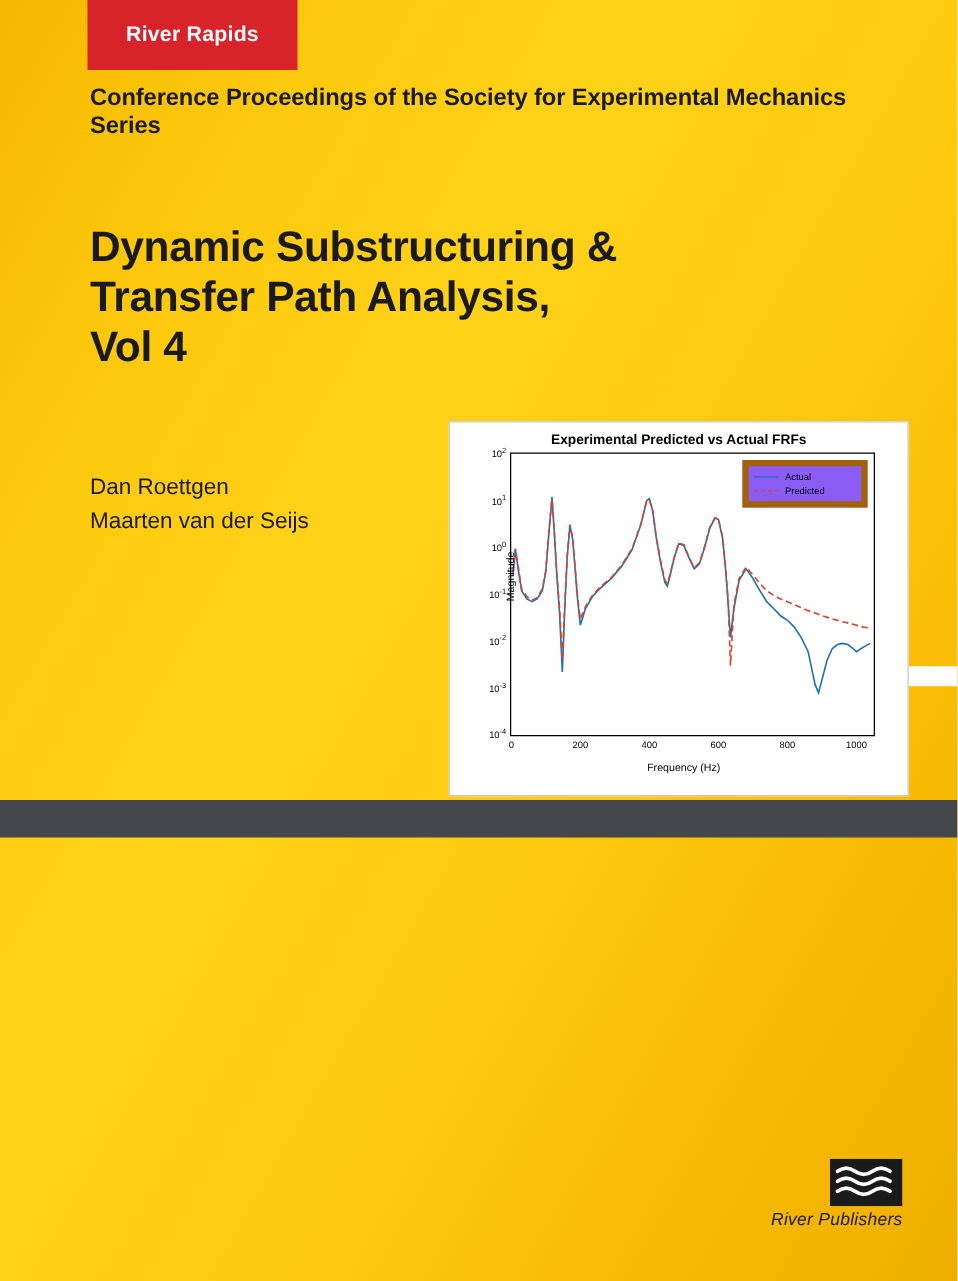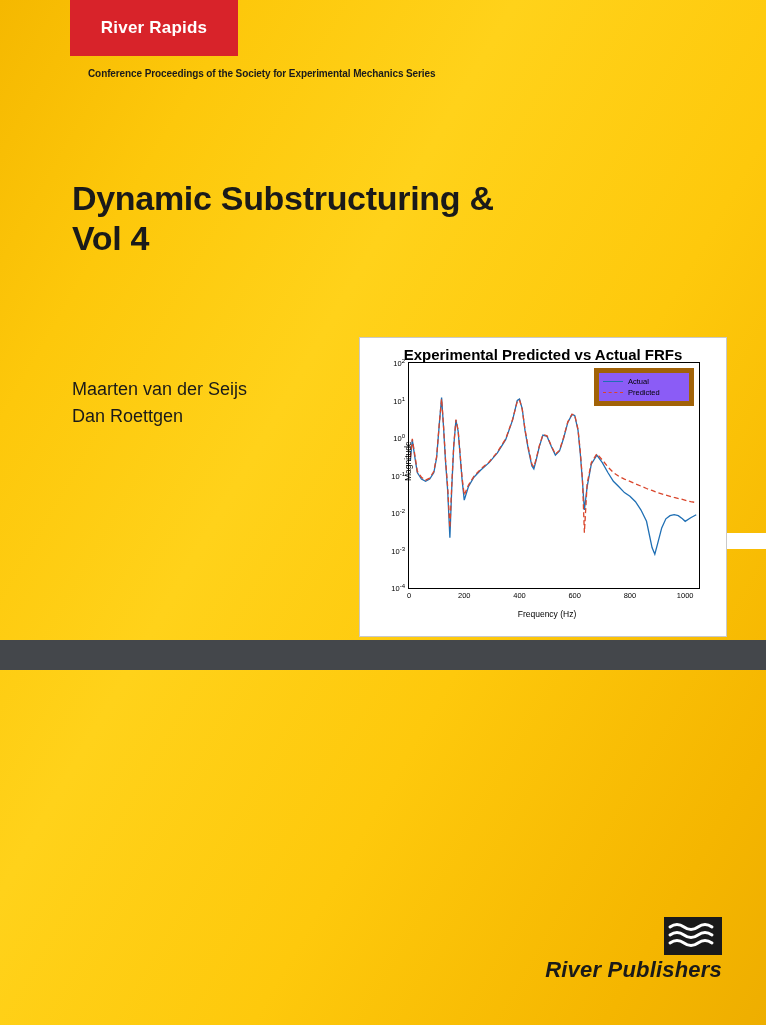--- a/index.html
+++ b/index.html
@@ -46,11 +46,10 @@
     left: 72px;
     top: 68px;
     width: 620px;
-    font-size: 10px;
+    font-size: 19px;
     font-weight: bold;
     color: #1b1b1b;
     letter-spacing: -0.1px;
-    margin-left: 16px;
   }
 
   .title {

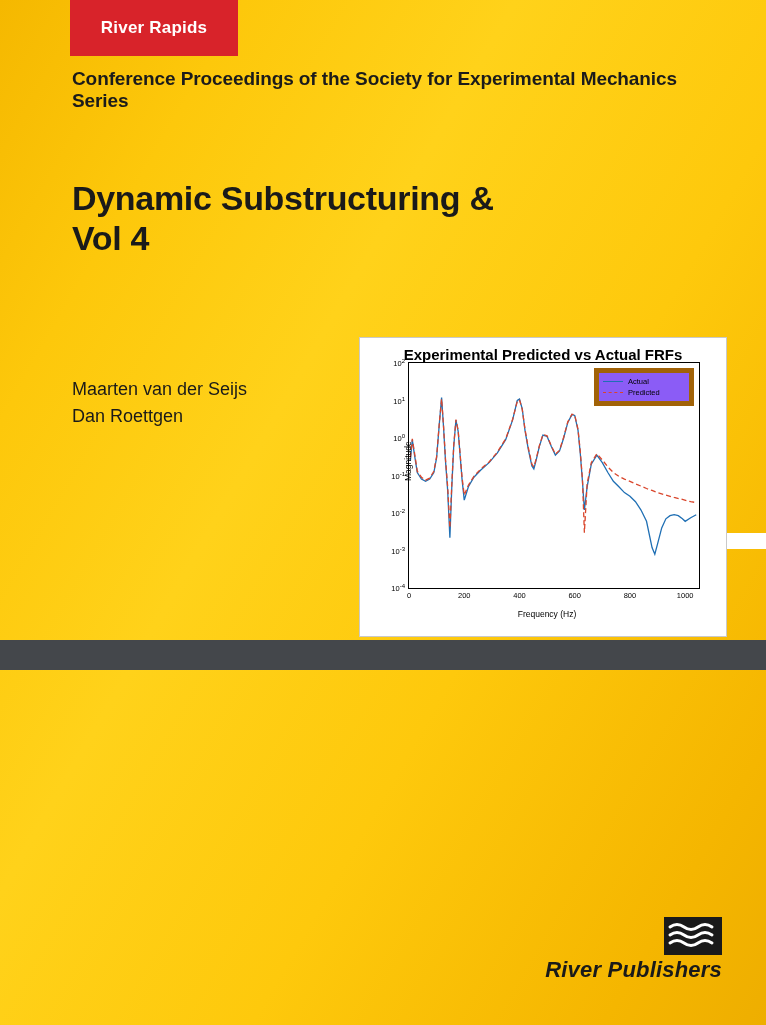--- a/index.html
+++ b/index.html
@@ -231,6 +231,7 @@
 
   <div class="title">
     <div>Dynamic Substructuring &amp;</div>
+    <div>Transfer Path Analysis,</div>
     <div>Vol 4</div>
   </div>
 

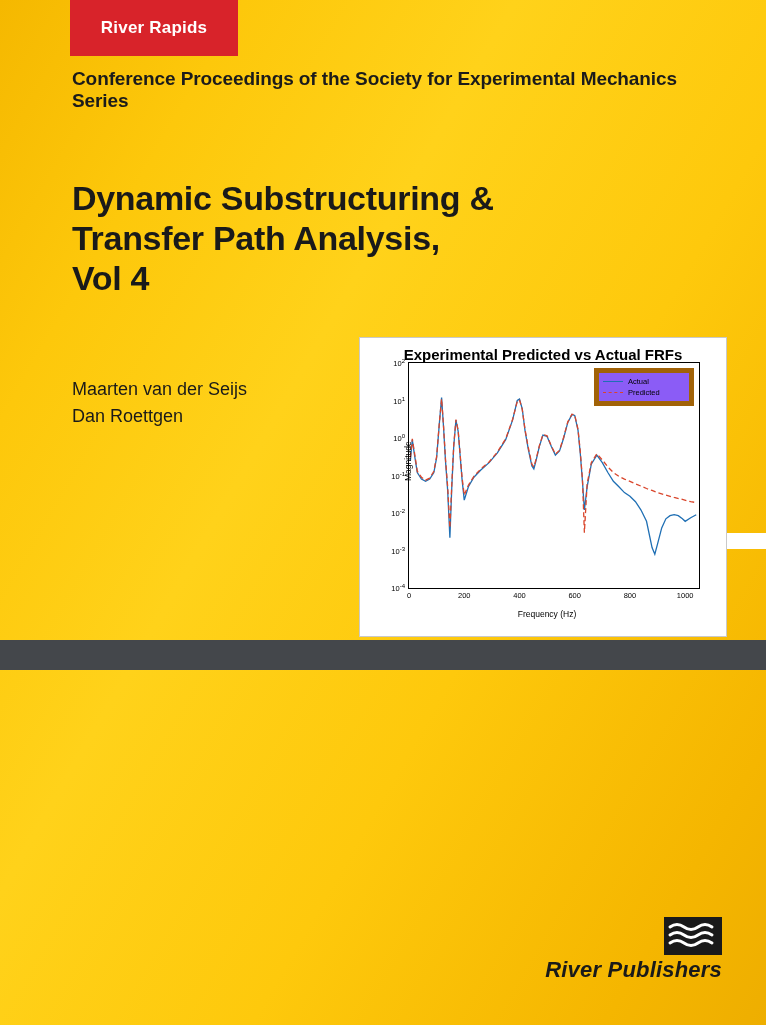--- a/index.html
+++ b/index.html
@@ -100,7 +100,7 @@
     left: 0;
     width: 100%;
     text-align: center;
-    font-size: 15px;
+    font-size: 11px;
     font-weight: bold;
     color: #000;
   }

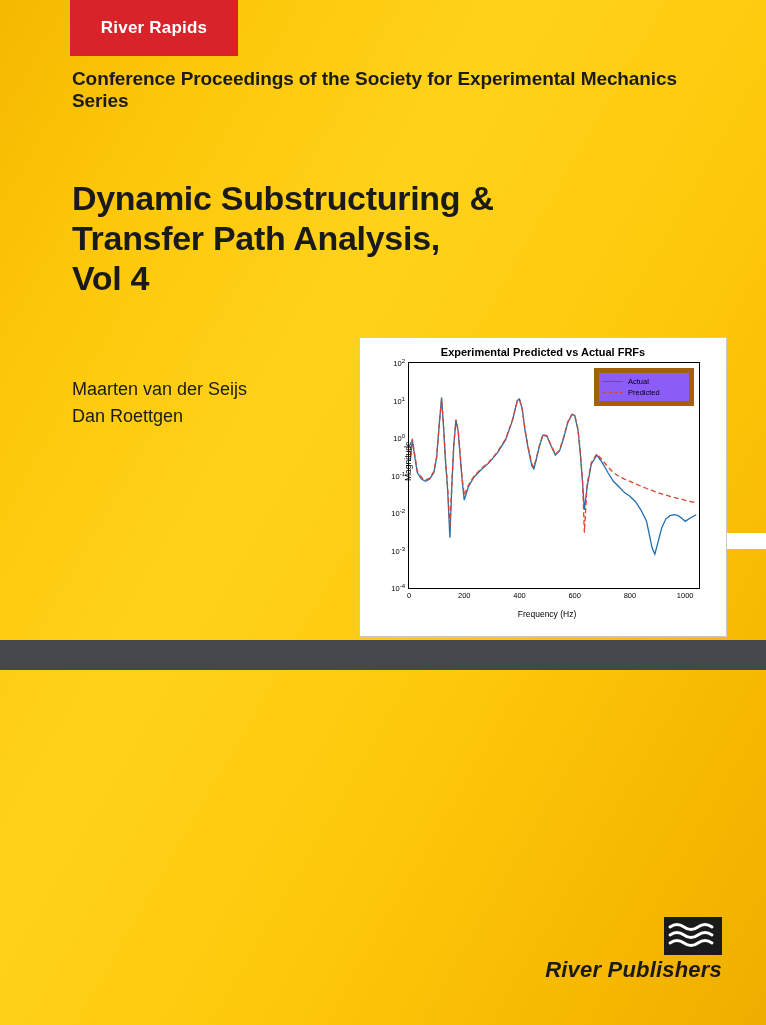--- a/index.html
+++ b/index.html
@@ -236,8 +236,8 @@
   </div>
 
   <div class="authors">
+    <div>Dan Roettgen</div>
     <div>Maarten van der Seijs</div>
-    <div>Dan Roettgen</div>
   </div>
 
   <div class="figure-tab"></div>

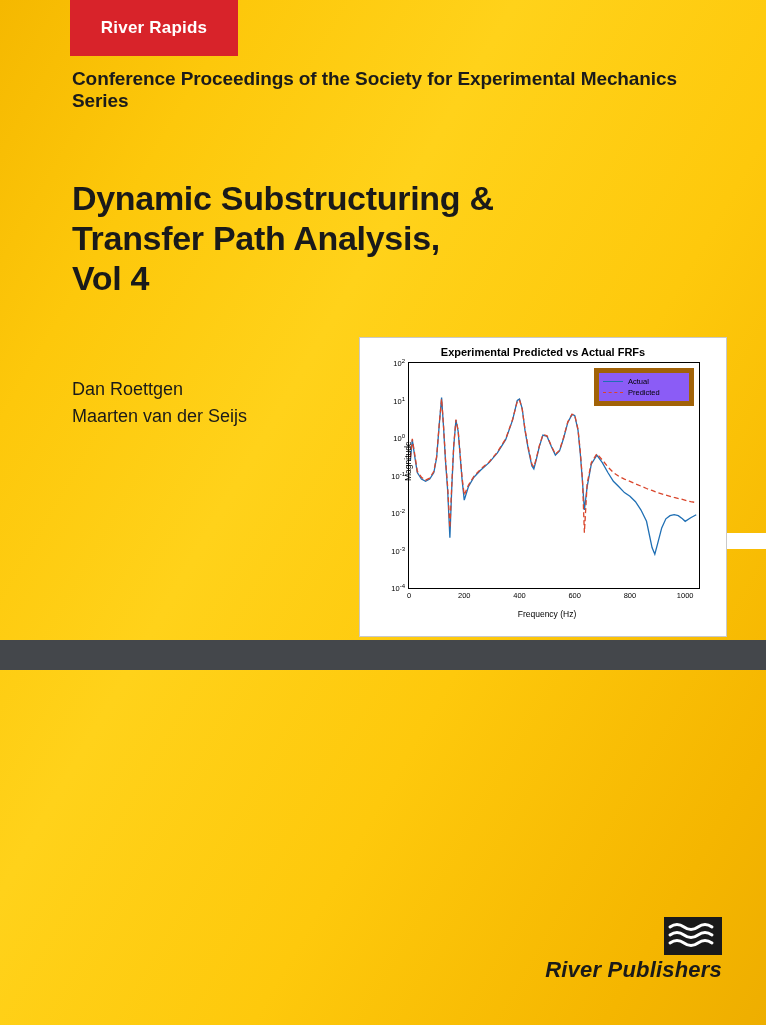--- a/index.html
+++ b/index.html
@@ -211,9 +211,9 @@
     margin-bottom: 2px;
   }
   .publisher-name {
-    font-size: 22px;
+    font-size: 14px;
     font-style: italic;
-    font-weight: bold;
+    font-weight: normal;
     color: #1a1a1a;
     letter-spacing: 0.2px;
   }

